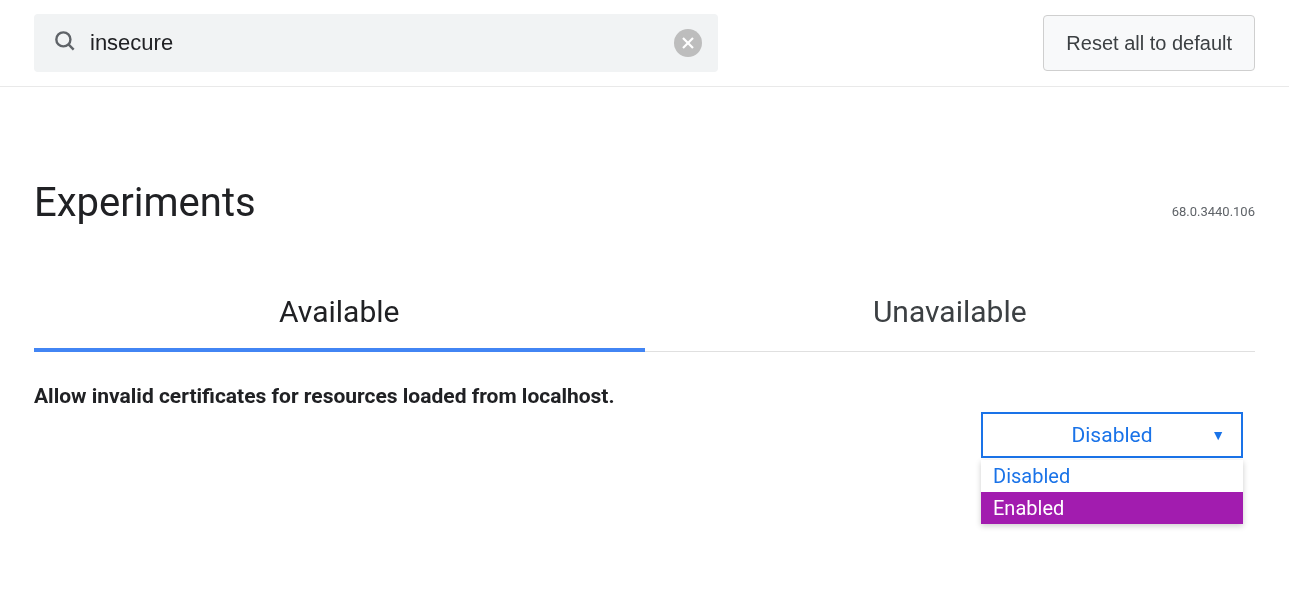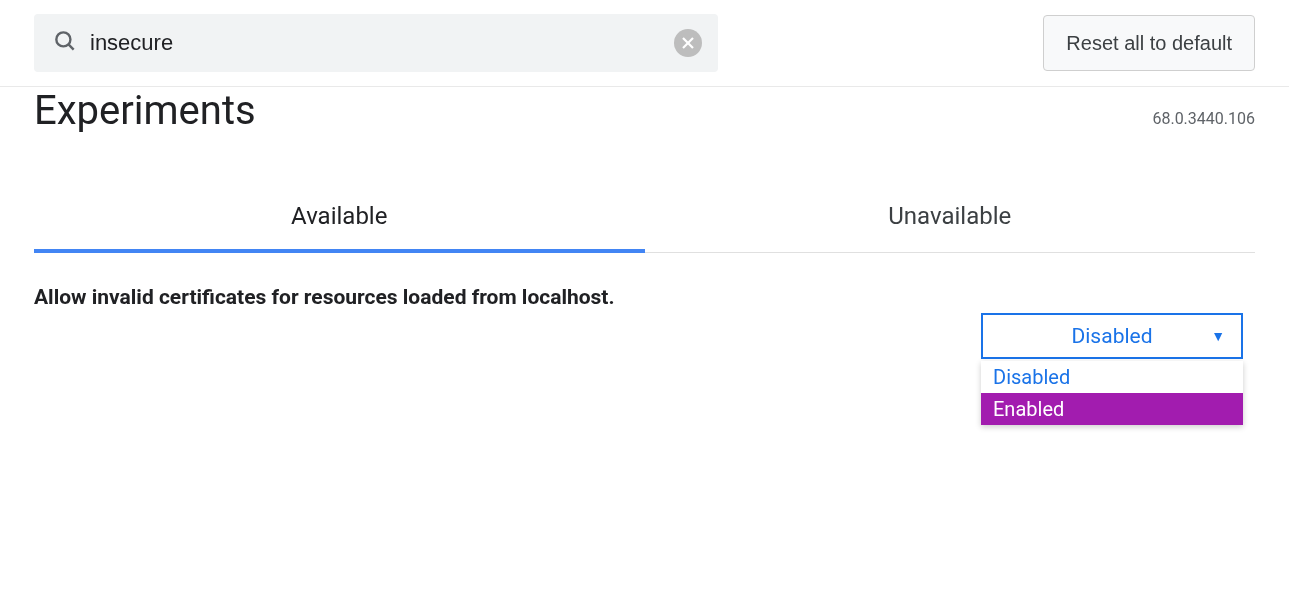--- a/index.html
+++ b/index.html
@@ -76,6 +76,7 @@
       display: flex;
       align-items: baseline;
       justify-content: space-between;
+      margin-top: 92px;
     }
     .page-title {
       font-size: 40px;

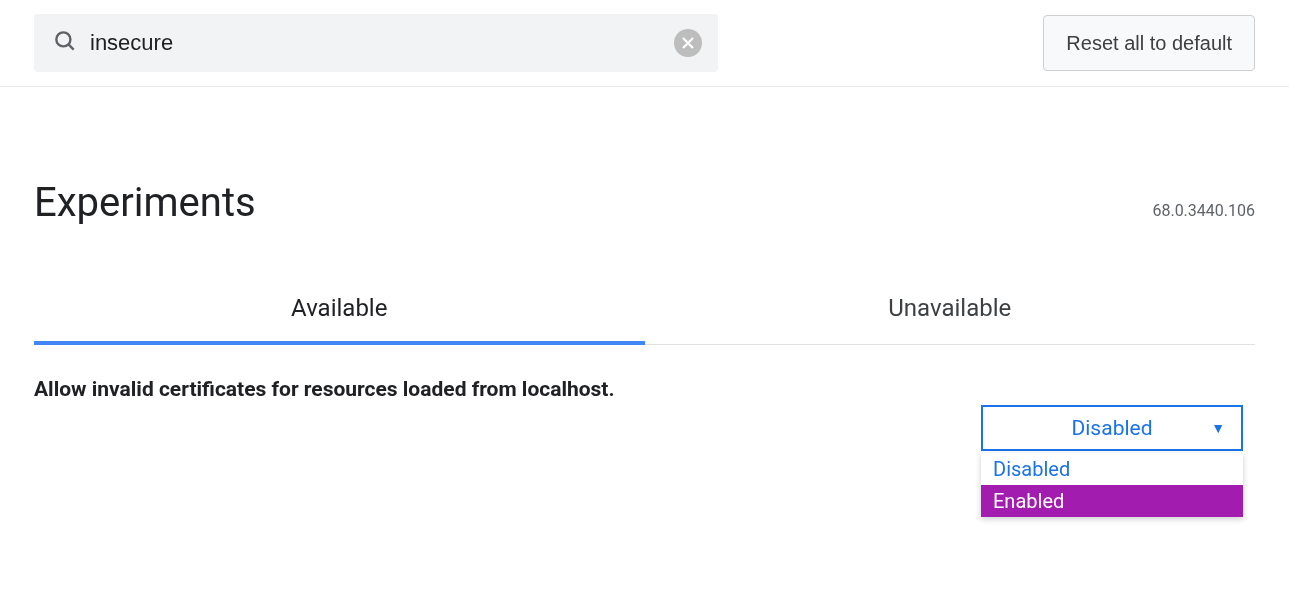--- a/index.html
+++ b/index.html
@@ -84,7 +84,7 @@
       color: #202124;
     }
     .version {
-      font-size: 16px;
+      font-size: 13px;
       color: #5f6368;
     }
     .tabs {

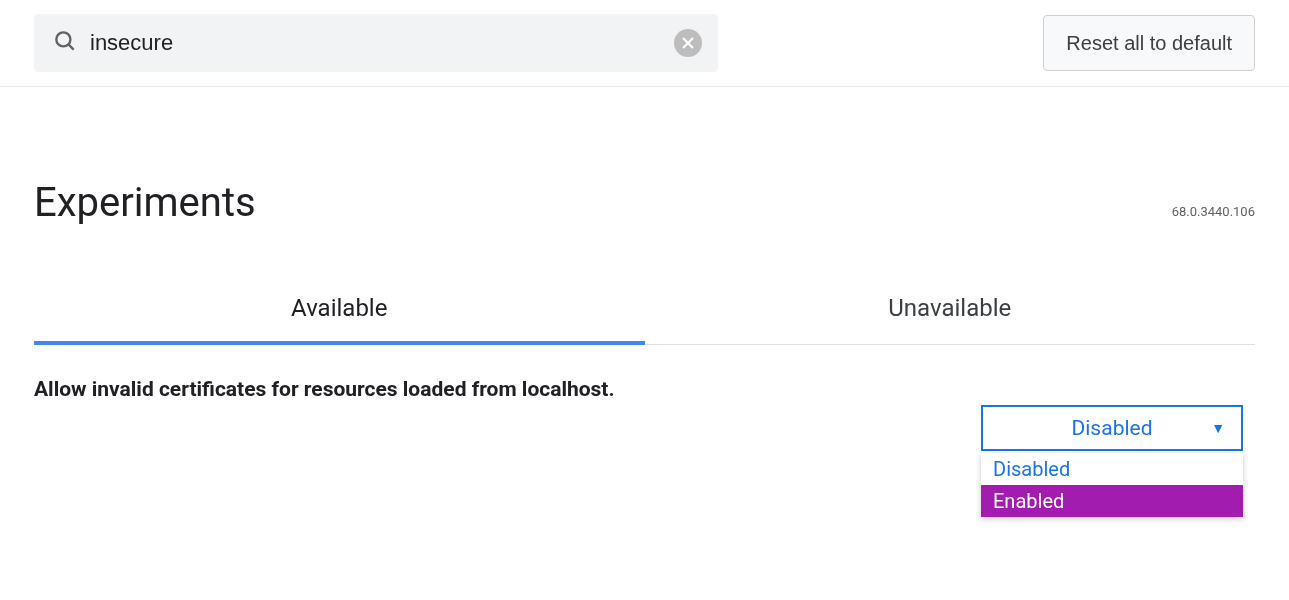--- a/index.html
+++ b/index.html
@@ -95,7 +95,7 @@
     .tab {
       flex: 1;
       text-align: center;
-      font-size: 24px;
+      font-size: 30px;
       color: #3c4043;
       padding-bottom: 22px;
       cursor: pointer;

